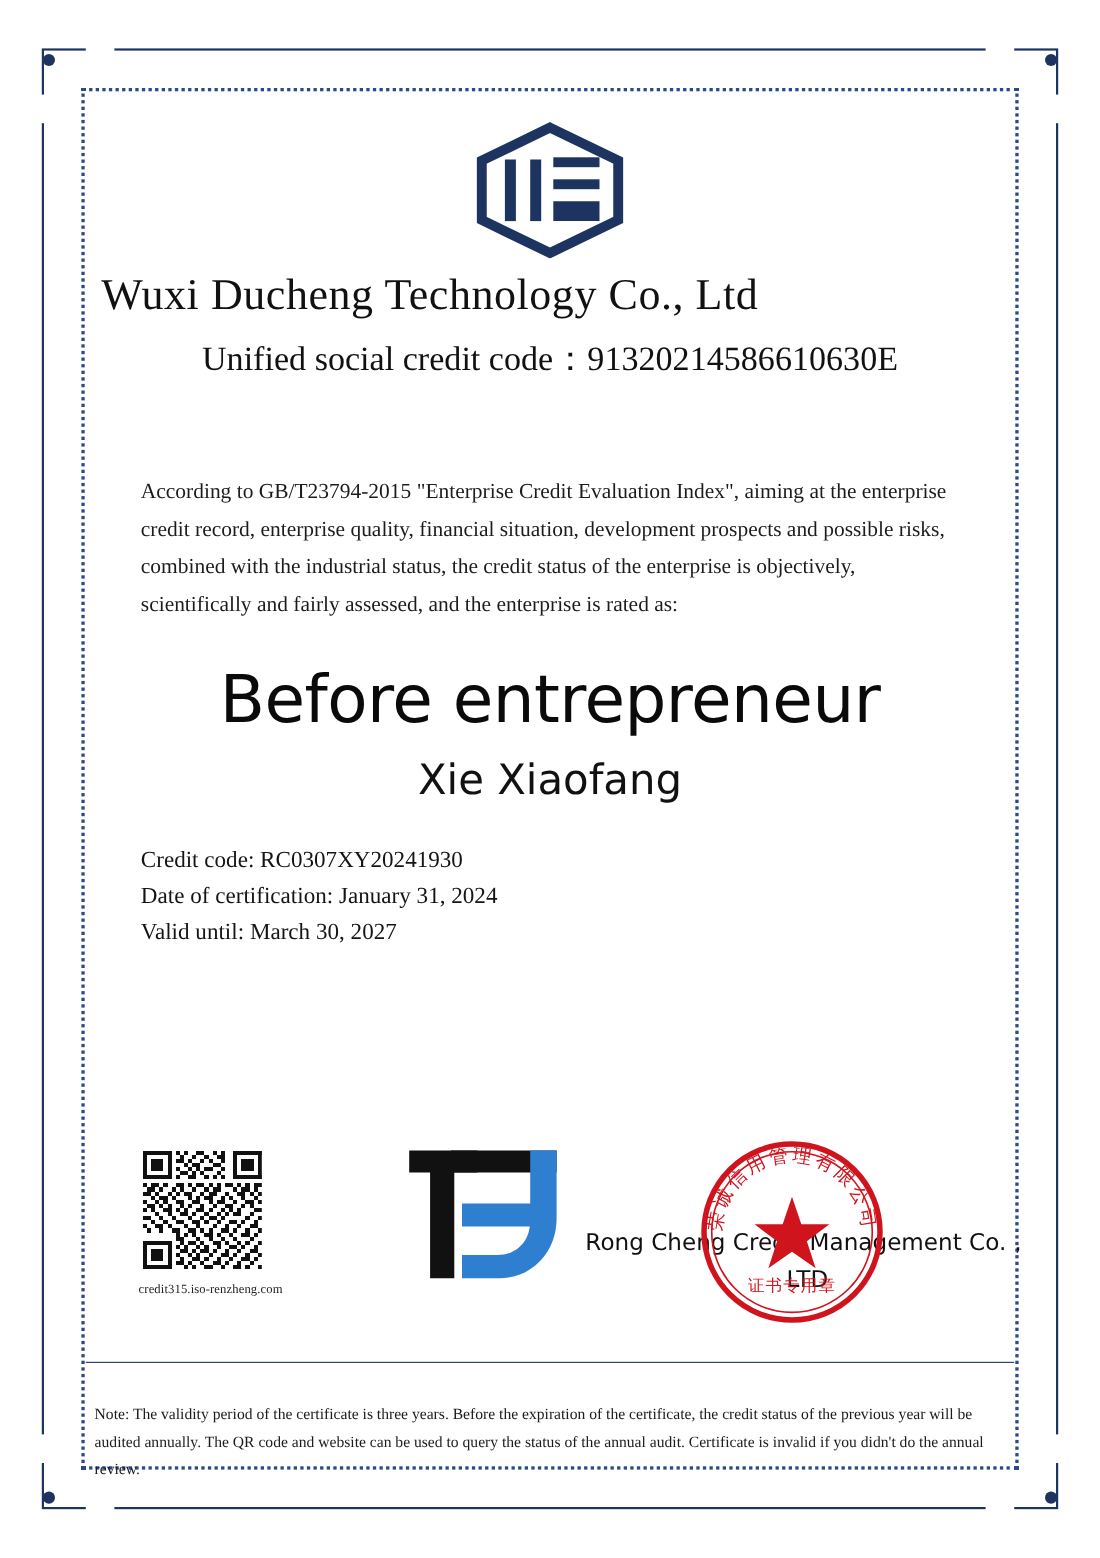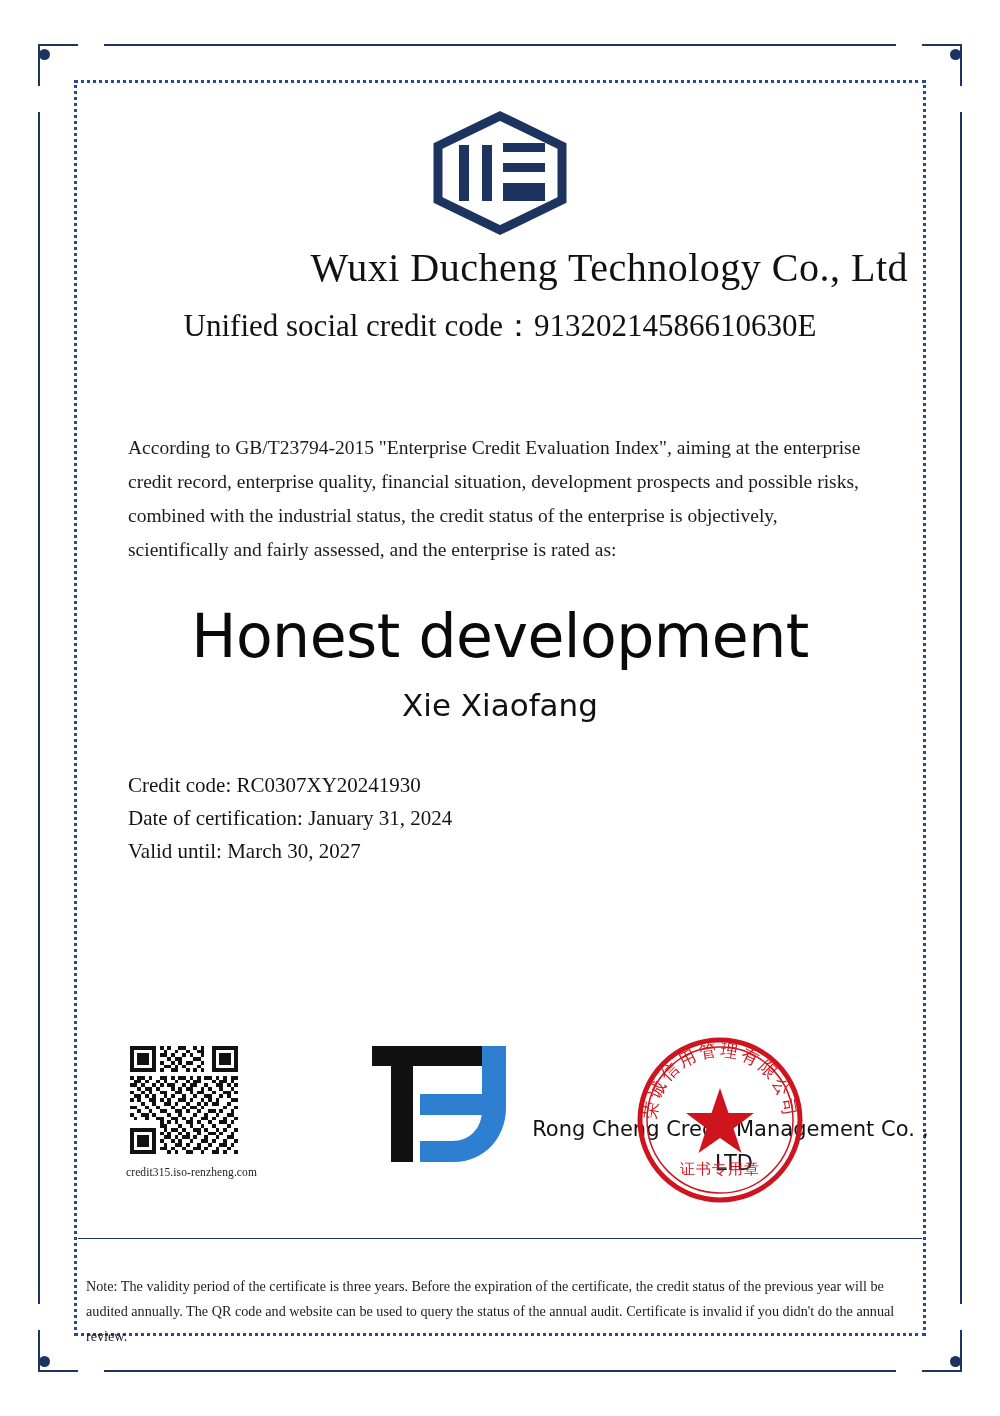--- a/index.html
+++ b/index.html
@@ -79,7 +79,7 @@
   .logo-wrap svg { display: block; }
 
   .company-name {
-    text-align: right;
+    text-align: left;
     font-size: 40px;
     letter-spacing: 0.5px;
     margin-top: 8px;

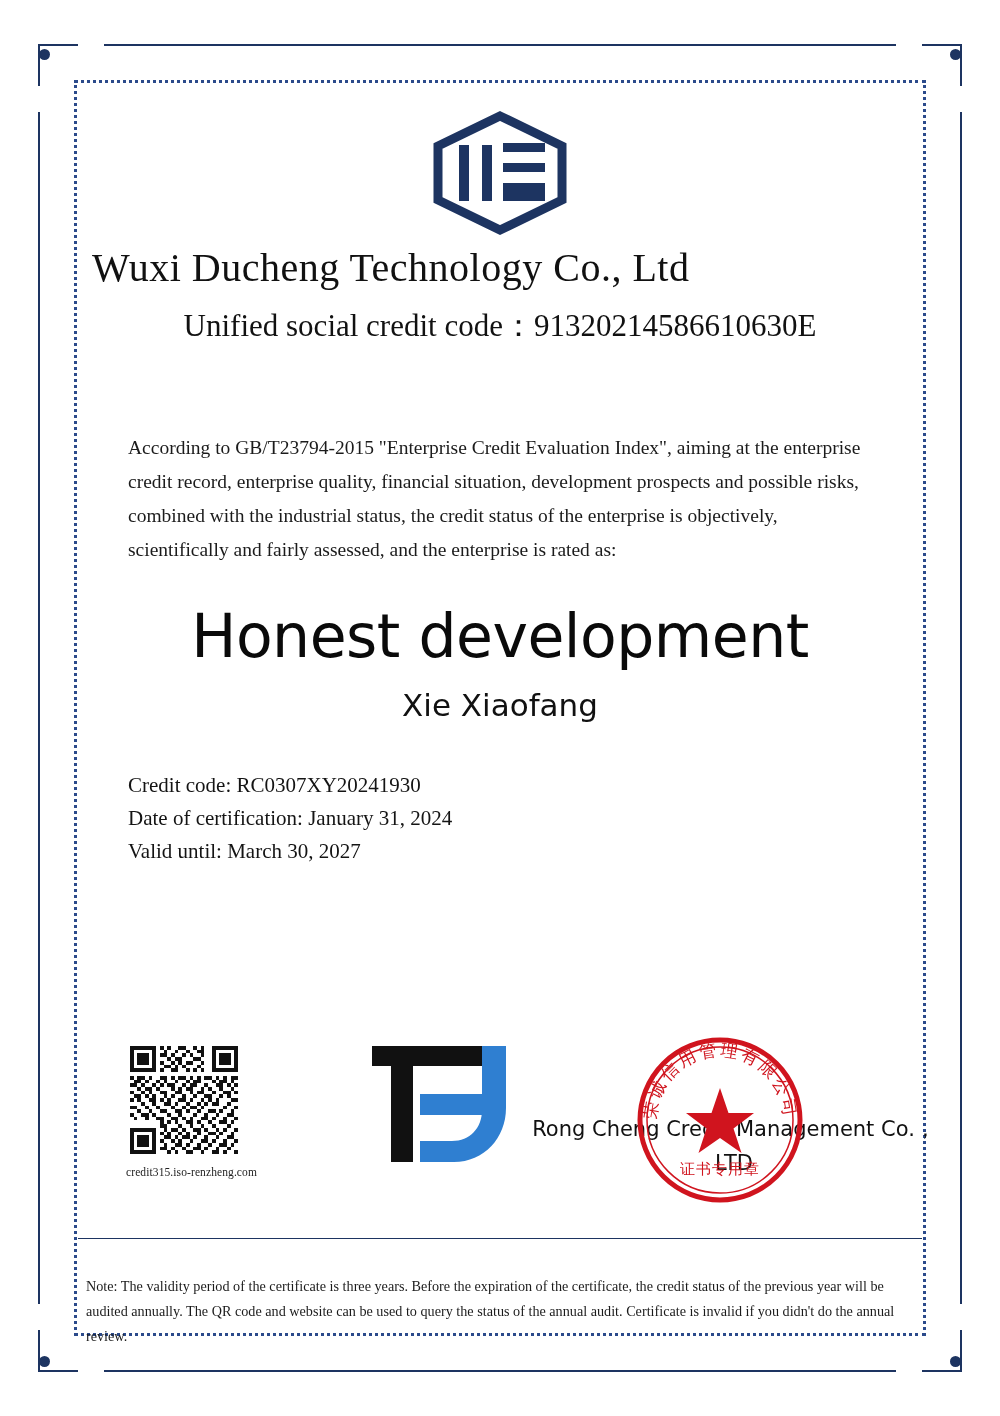--- a/index.html
+++ b/index.html
@@ -243,7 +243,7 @@
 
     <div class="paragraph">According to GB/T23794-2015 "Enterprise Credit Evaluation Index", aiming at the enterprise credit record, enterprise quality, financial situation, development prospects and possible risks, combined with the industrial status, the credit status of the enterprise is objectively, scientifically and fairly assessed, and the enterprise is rated as:</div>
 
-    <div class="rating">Honest development</div>
+    <div class="rating">Before entrepreneur</div>
     <div class="person">Xie Xiaofang</div>
 
     <div class="meta">

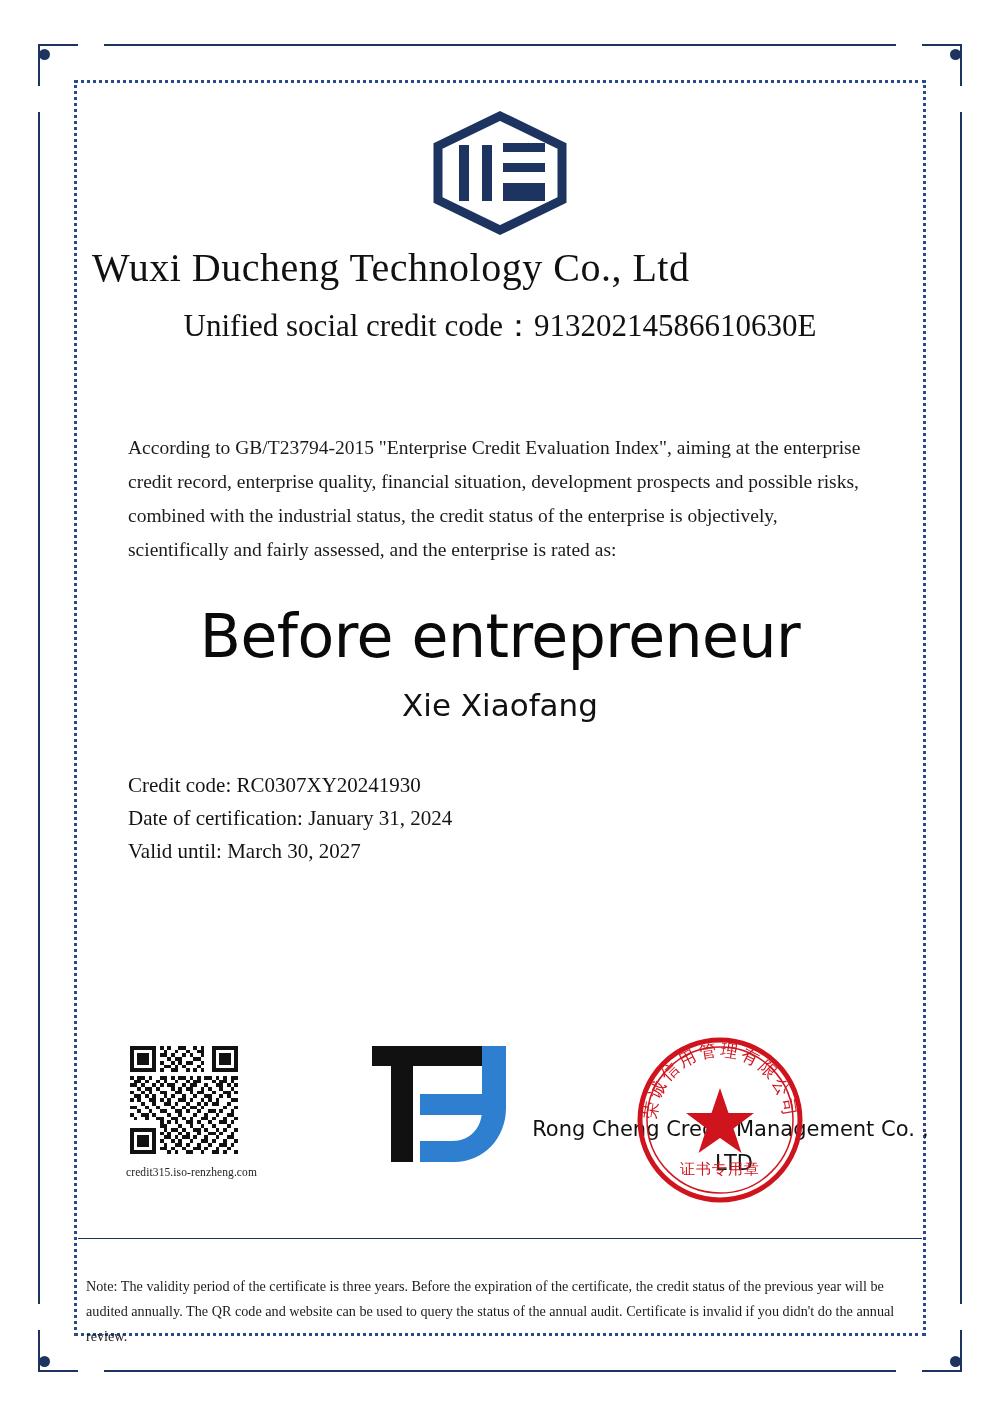--- a/index.html
+++ b/index.html
@@ -115,7 +115,7 @@
   .person {
     text-align: center;
     font-family: "DejaVu Sans", sans-serif;
-    font-size: 31px;
+    font-size: 38px;
     margin-top: 16px;
     color: #111;
   }

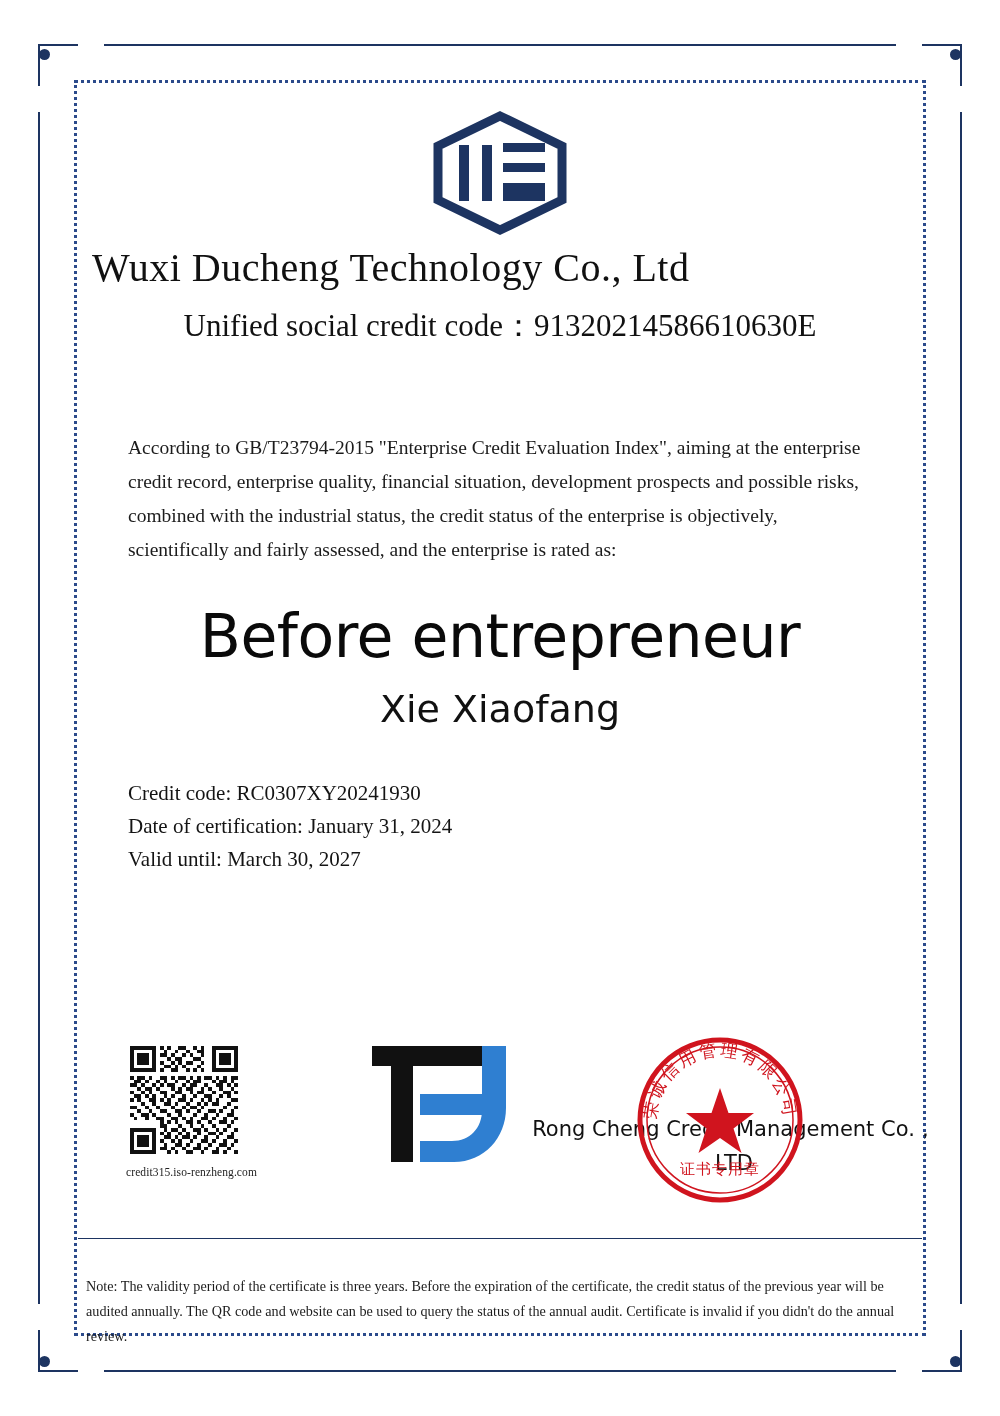--- a/index.html
+++ b/index.html
@@ -121,7 +121,7 @@
   }
 
   .meta {
-    margin-top: 46px;
+    margin-top: 34px;
     padding-left: 36px;
     font-size: 21px;
     line-height: 33px;

